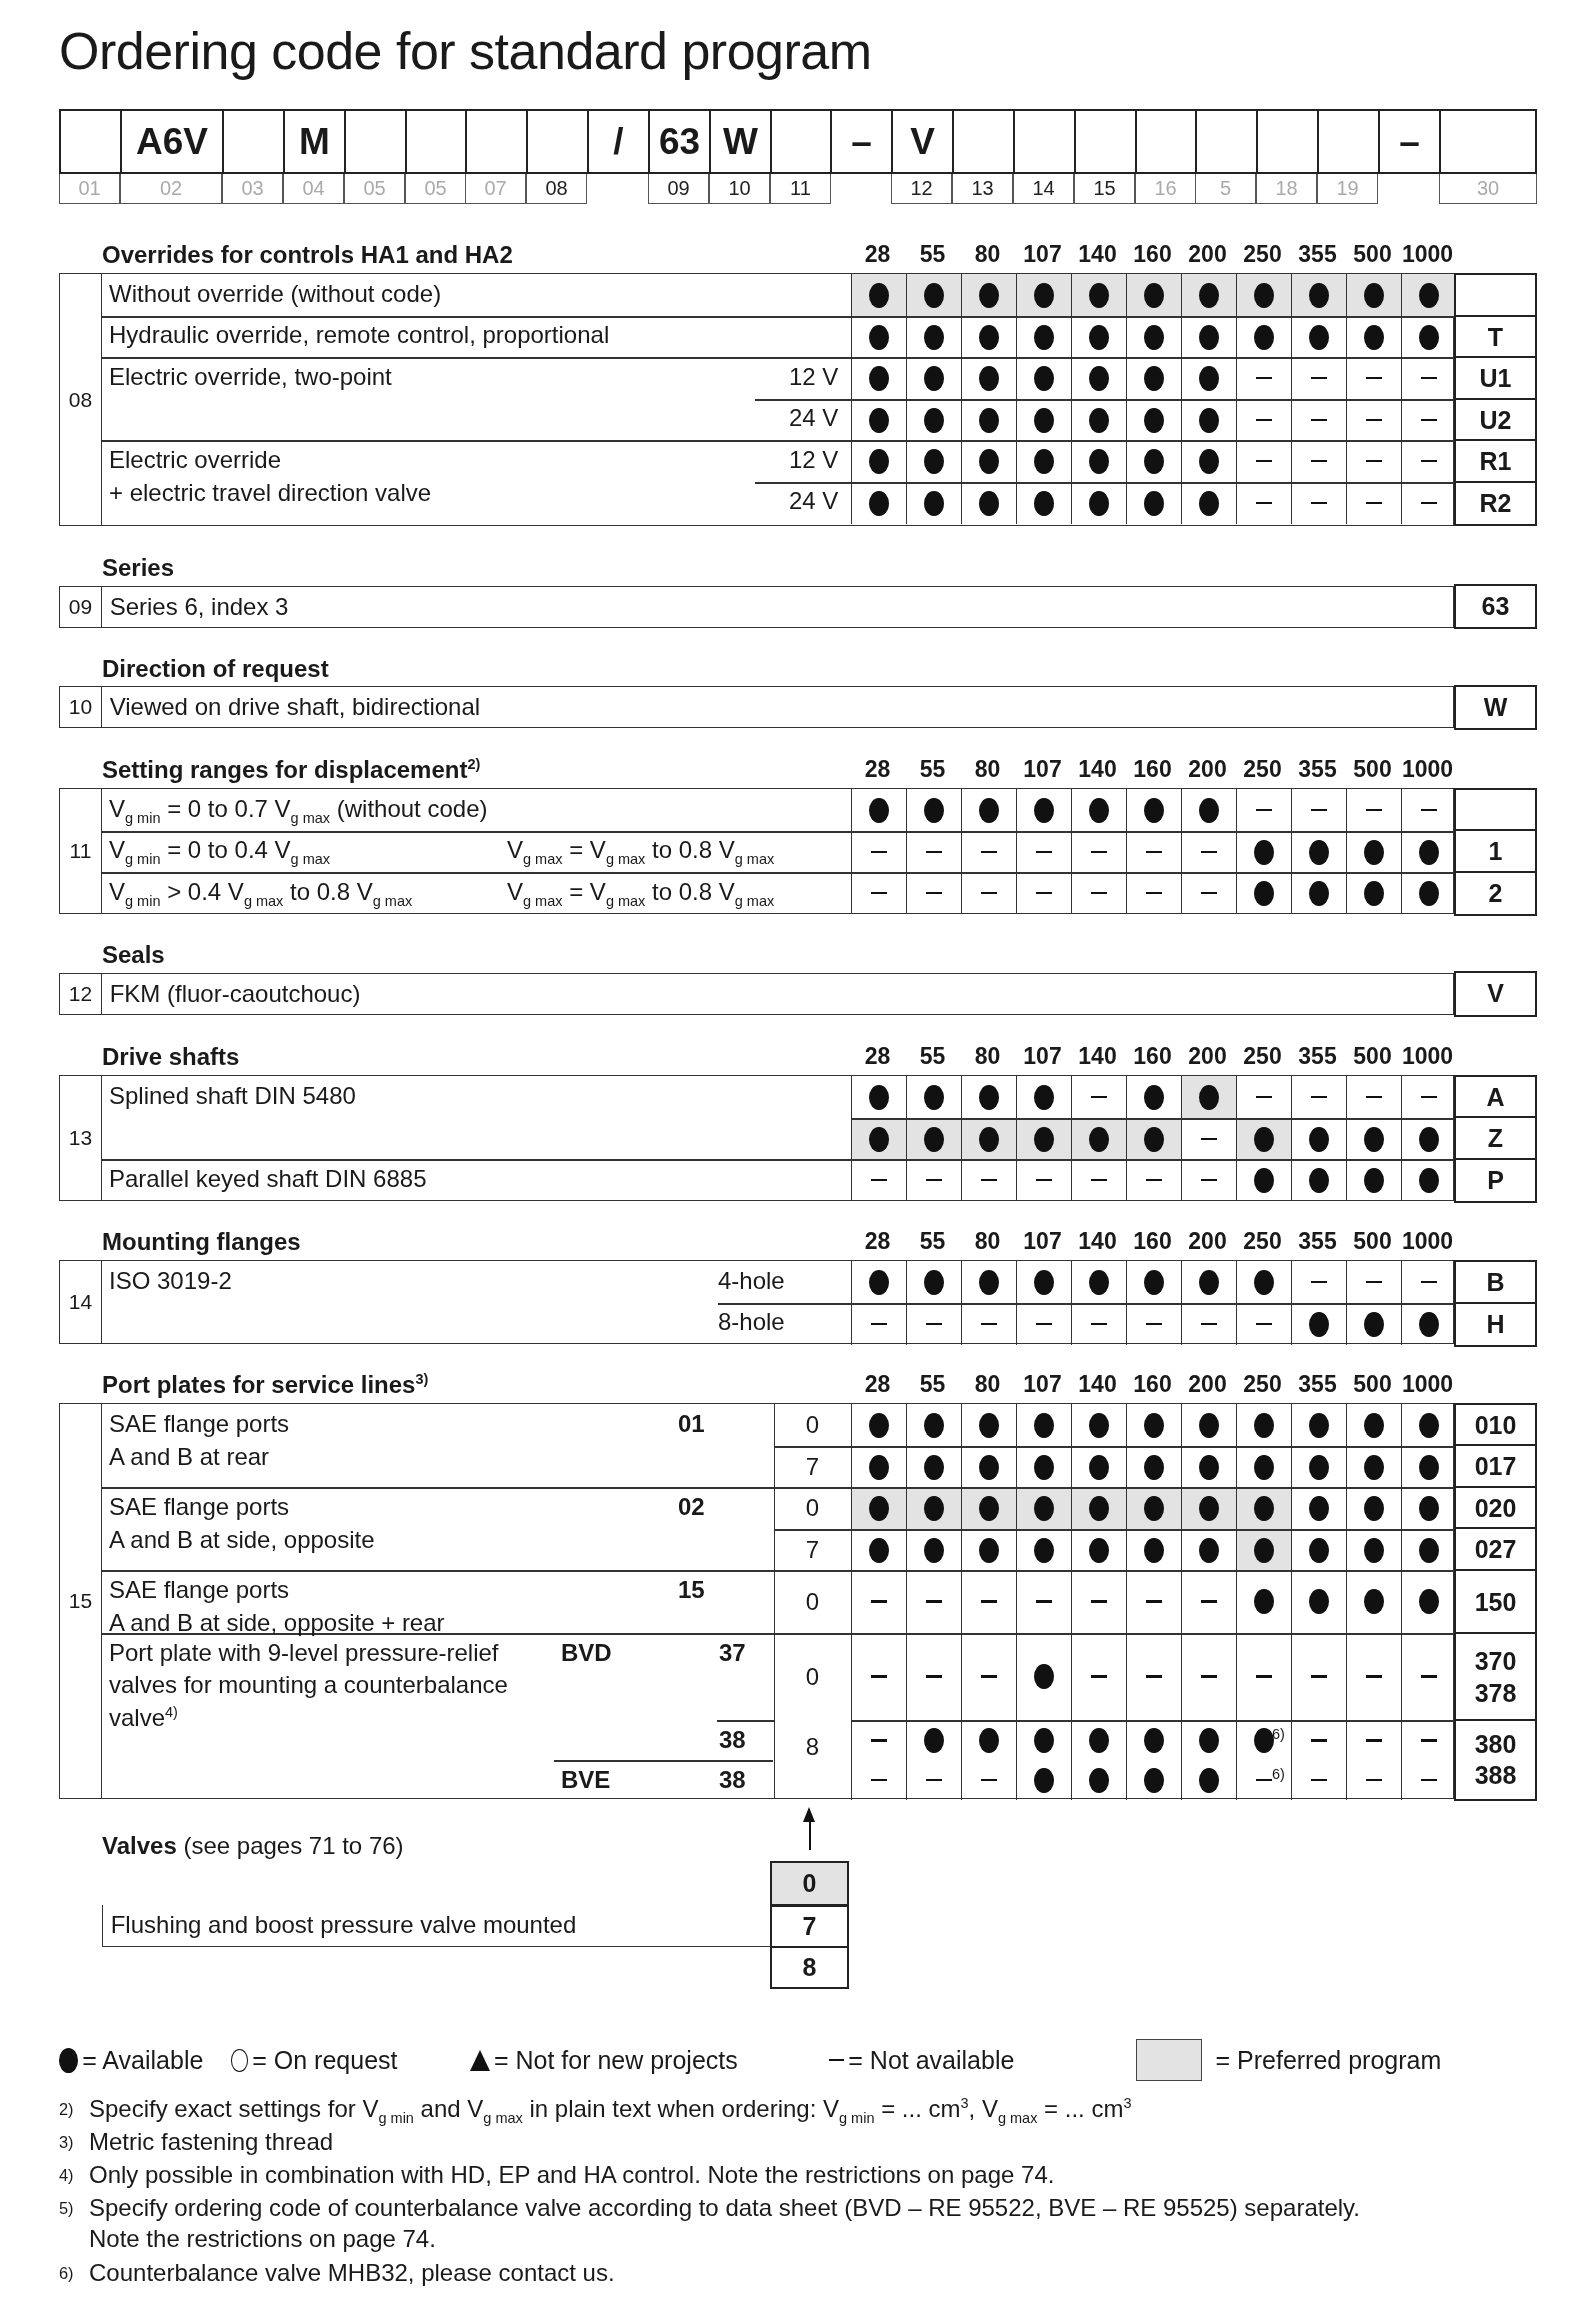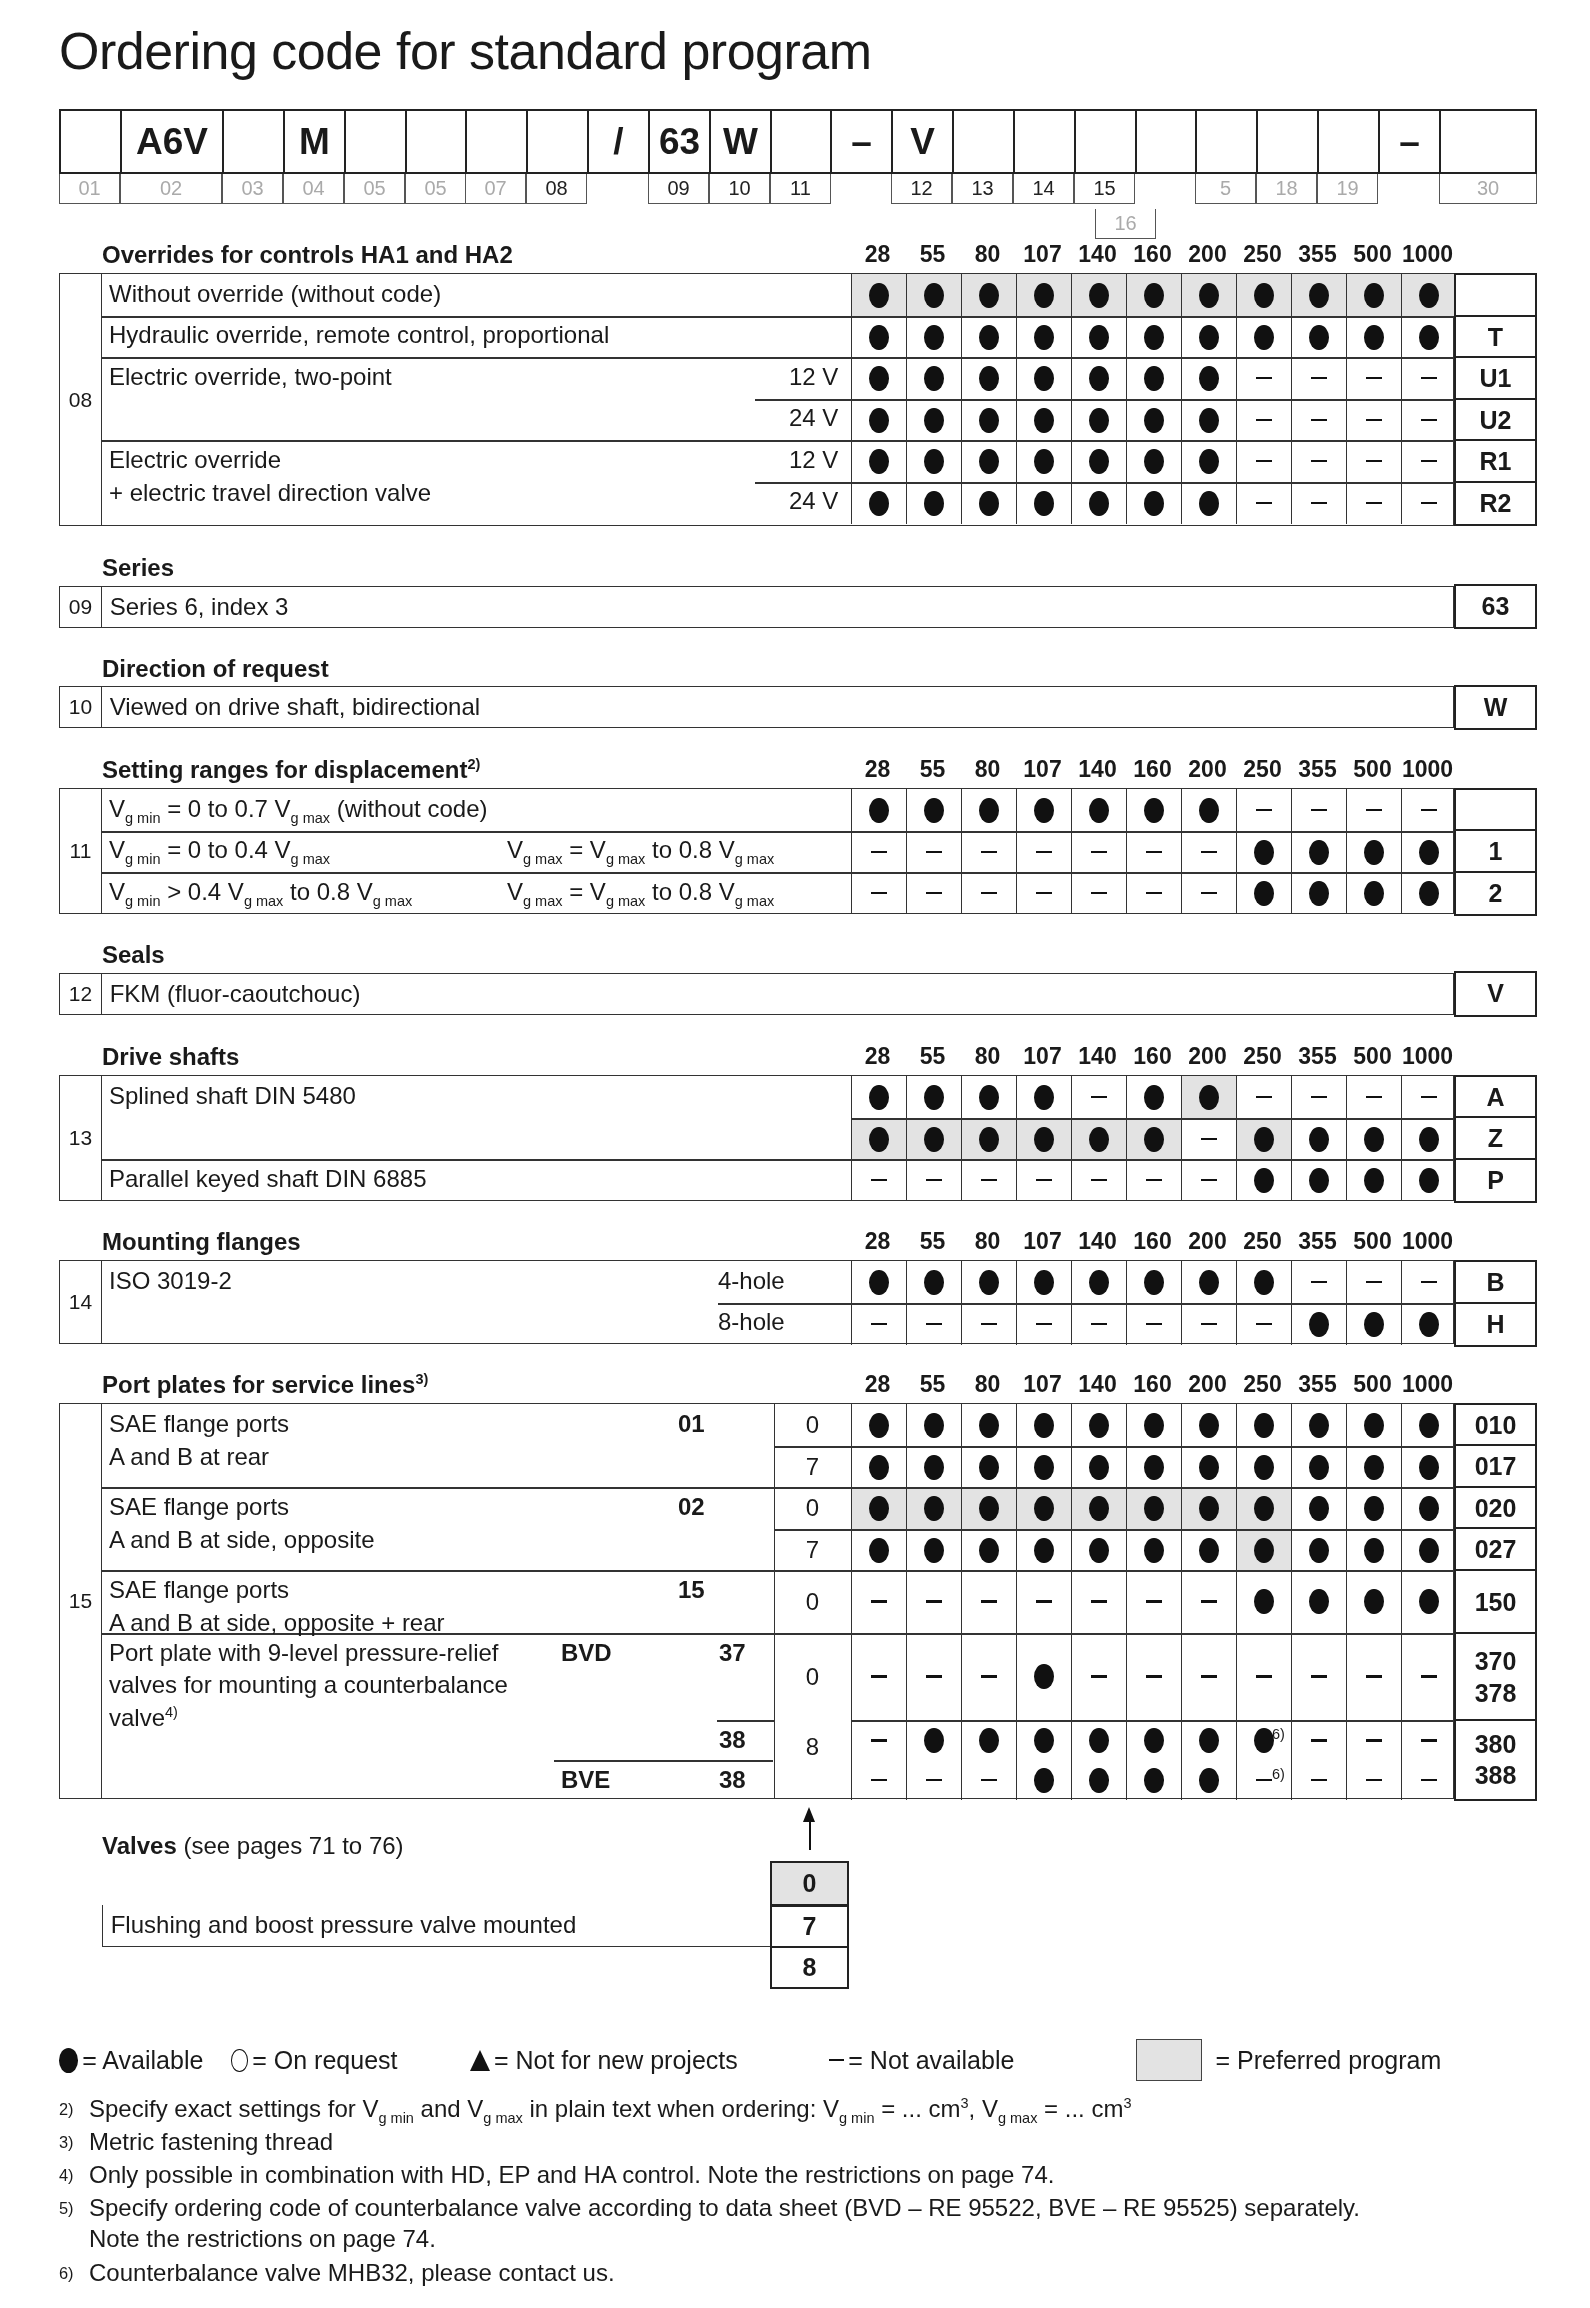--- a/index.html
+++ b/index.html
@@ -91,7 +91,7 @@
     <div class="cb-cell" style="left: 1015px; width: 61px;"></div>
     <div class="cb-num active" style="left: 1015px; width: 61px;">15</div>
     <div class="cb-cell" style="left: 1076px; width: 61px;"></div>
-    <div class="cb-num" style="left: 1036px; width: 61px; margin-top: 35px;">16</div>
+    <div class="cb-num" style="left: 1076px; width: 61px;">16</div>
     <div class="cb-cell" style="left: 1136px; width: 61px;"></div>
     <div class="cb-num" style="left: 1136px; width: 61px;">5</div>
     <div class="cb-cell" style="left: 1197px; width: 61px;"></div>

